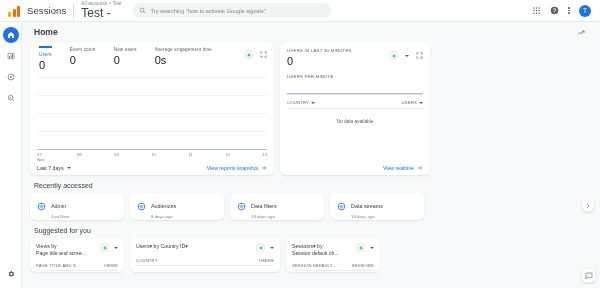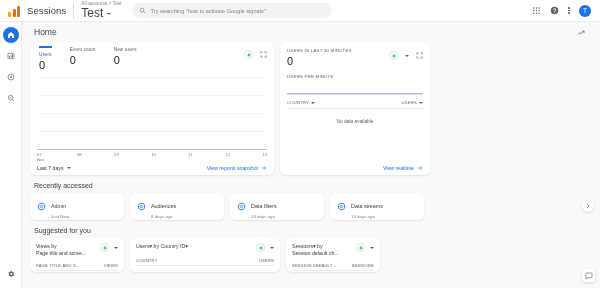--- a/index.html
+++ b/index.html
@@ -59,7 +59,7 @@
 
   
   .main { flex: 1; background: #f8f9fa; overflow: hidden; position: relative; padding: 0 8px; }
-  .page-head { display: flex; align-items: center; height: 20px; padding-left: 4px; }
+  .page-head { display: flex; align-items: center; height: 20px; padding-left: 4px; font-weight: bold; }
   .page-title { font-size: 8.5px; color: #3c4043; }
   .insights-icon { margin-left: auto; margin-right: 6px; cursor: pointer; color: #5f6368;}
 

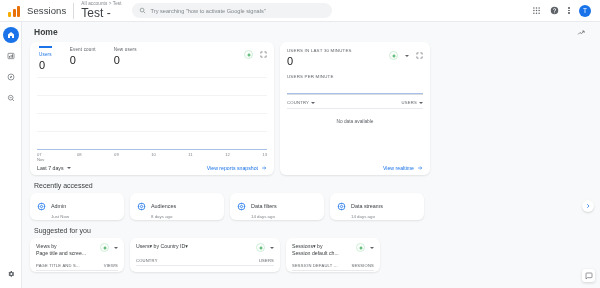--- a/index.html
+++ b/index.html
@@ -251,6 +251,10 @@
               <div class="lbl">New users</div>
               <div class="val">0</div>
             </div>
+            <div class="metric">
+              <div class="lbl">Average engagement time</div>
+              <div class="val">0s</div>
+            </div>
             <div class="card-actions">
               <span class="ai-badge">
                 <svg width="6" height="6" viewBox="0 0 24 24" fill="#34a853">

